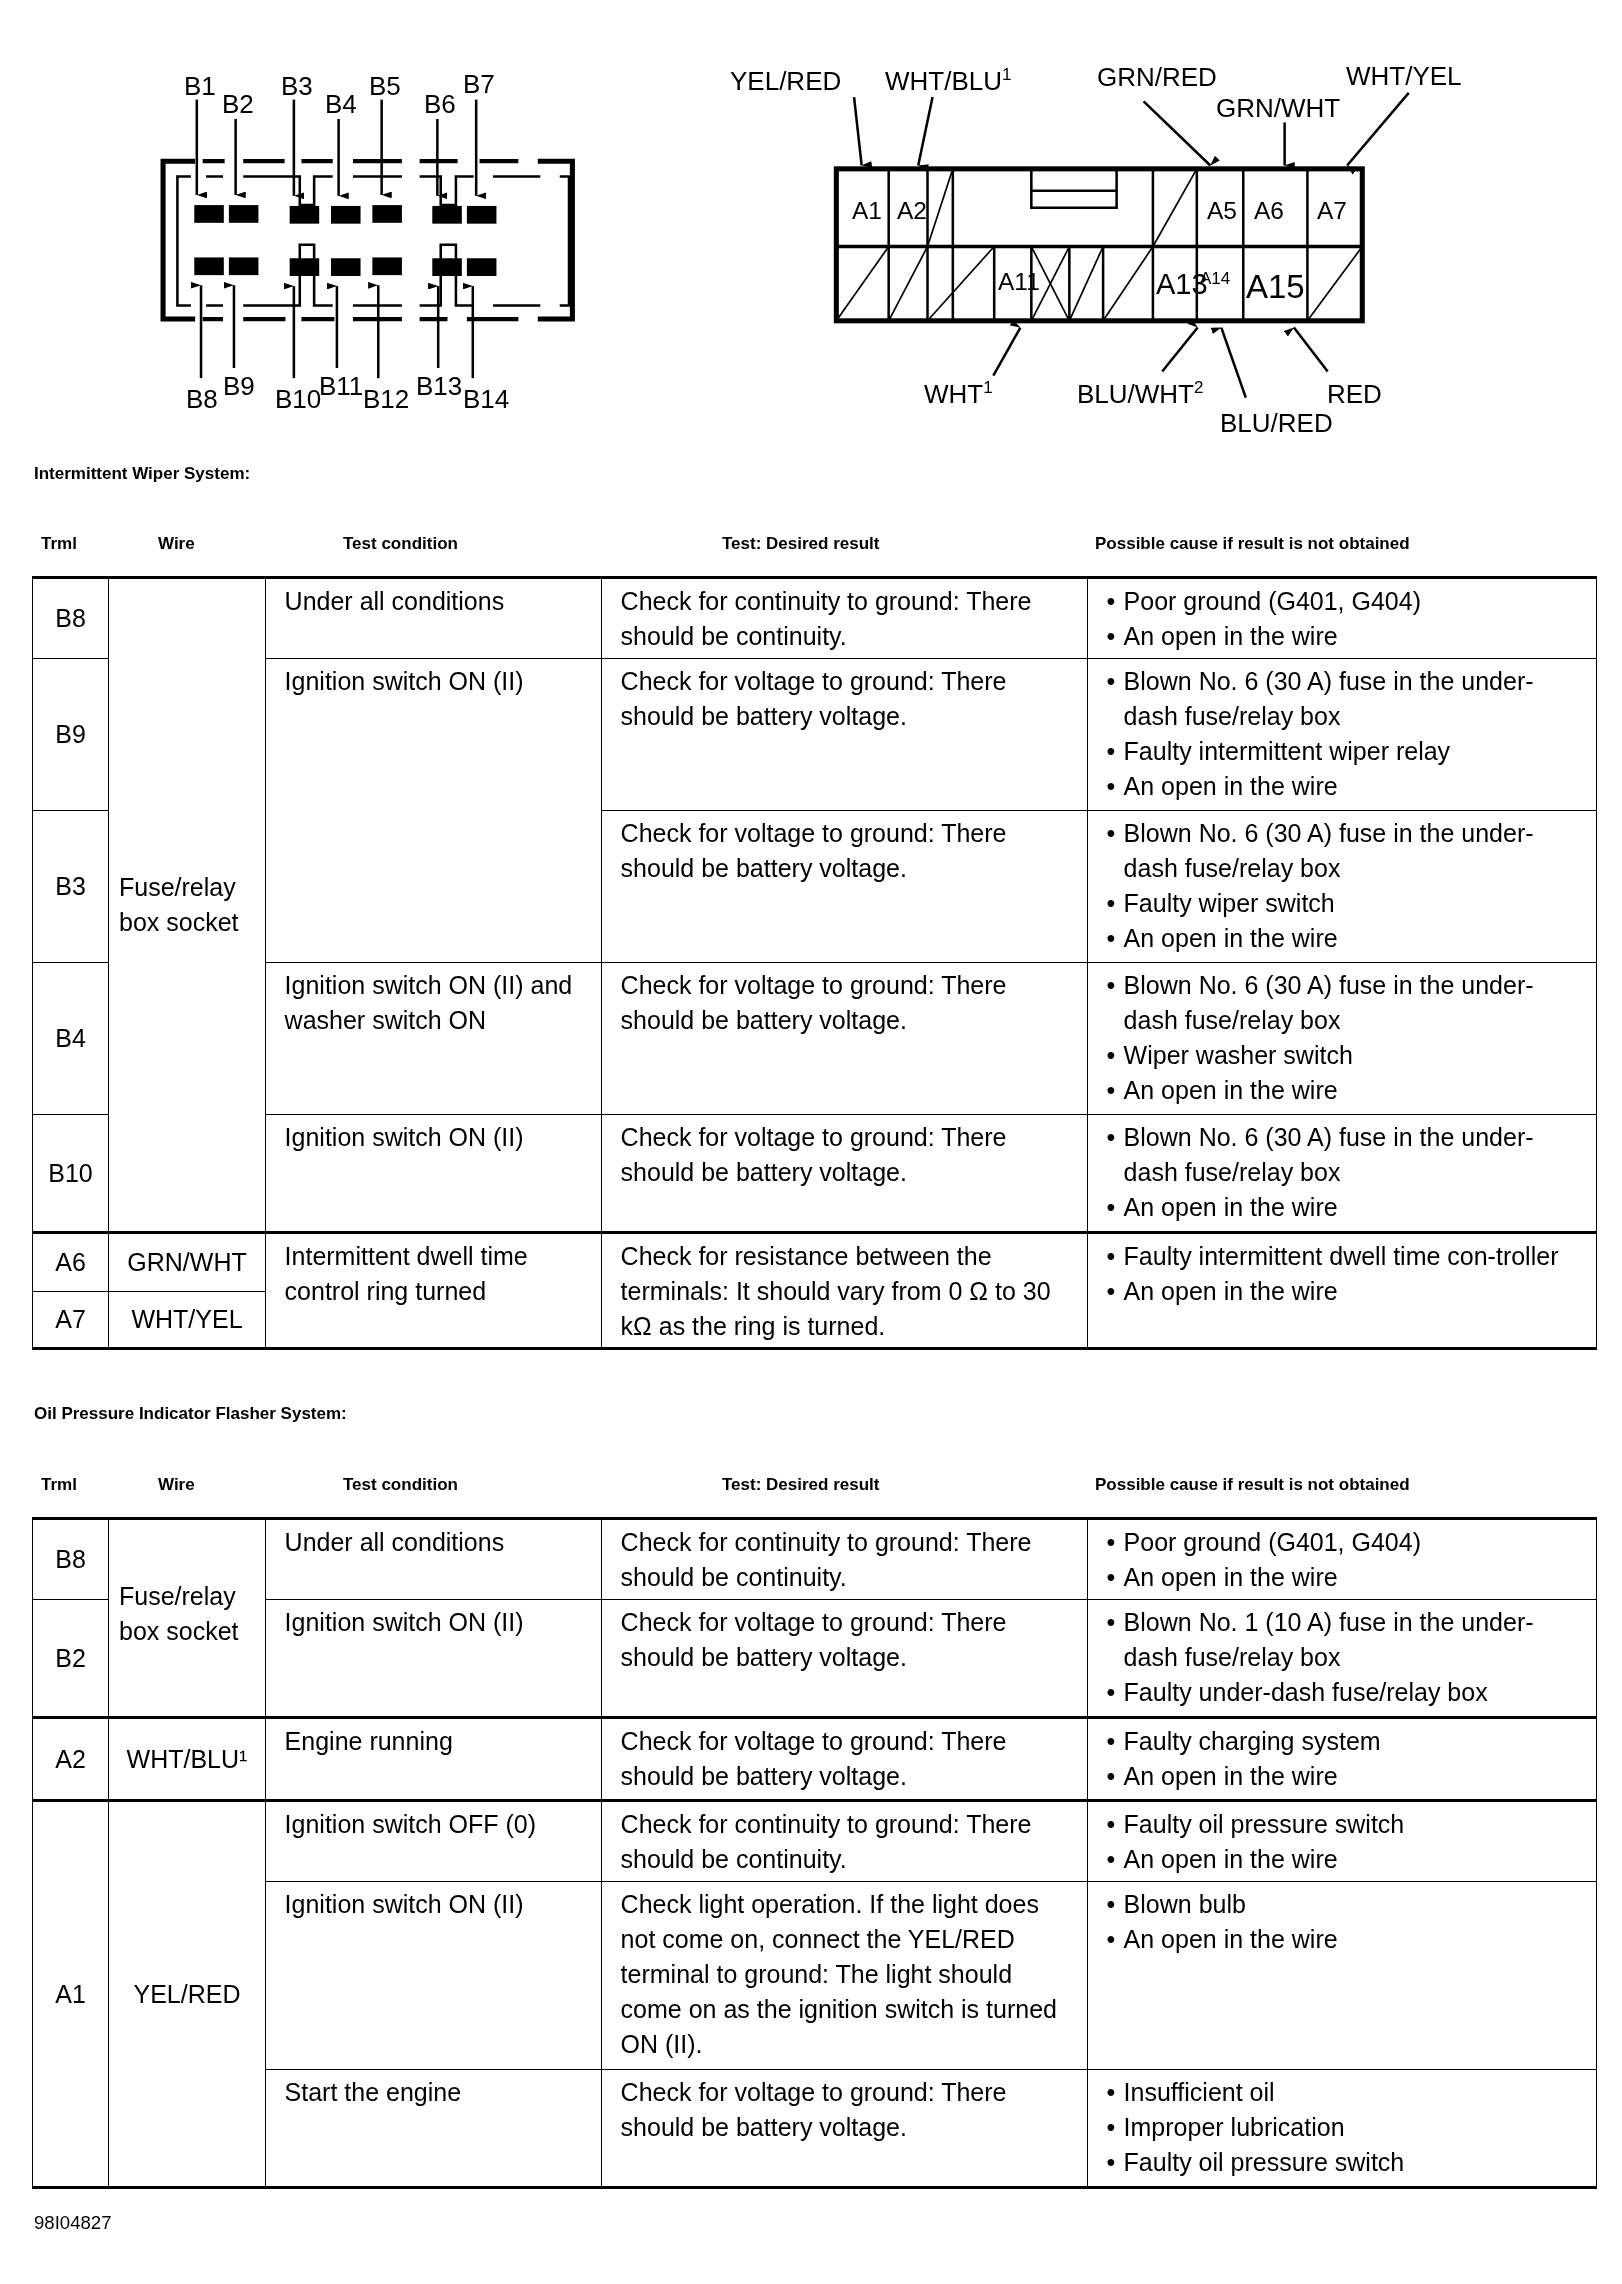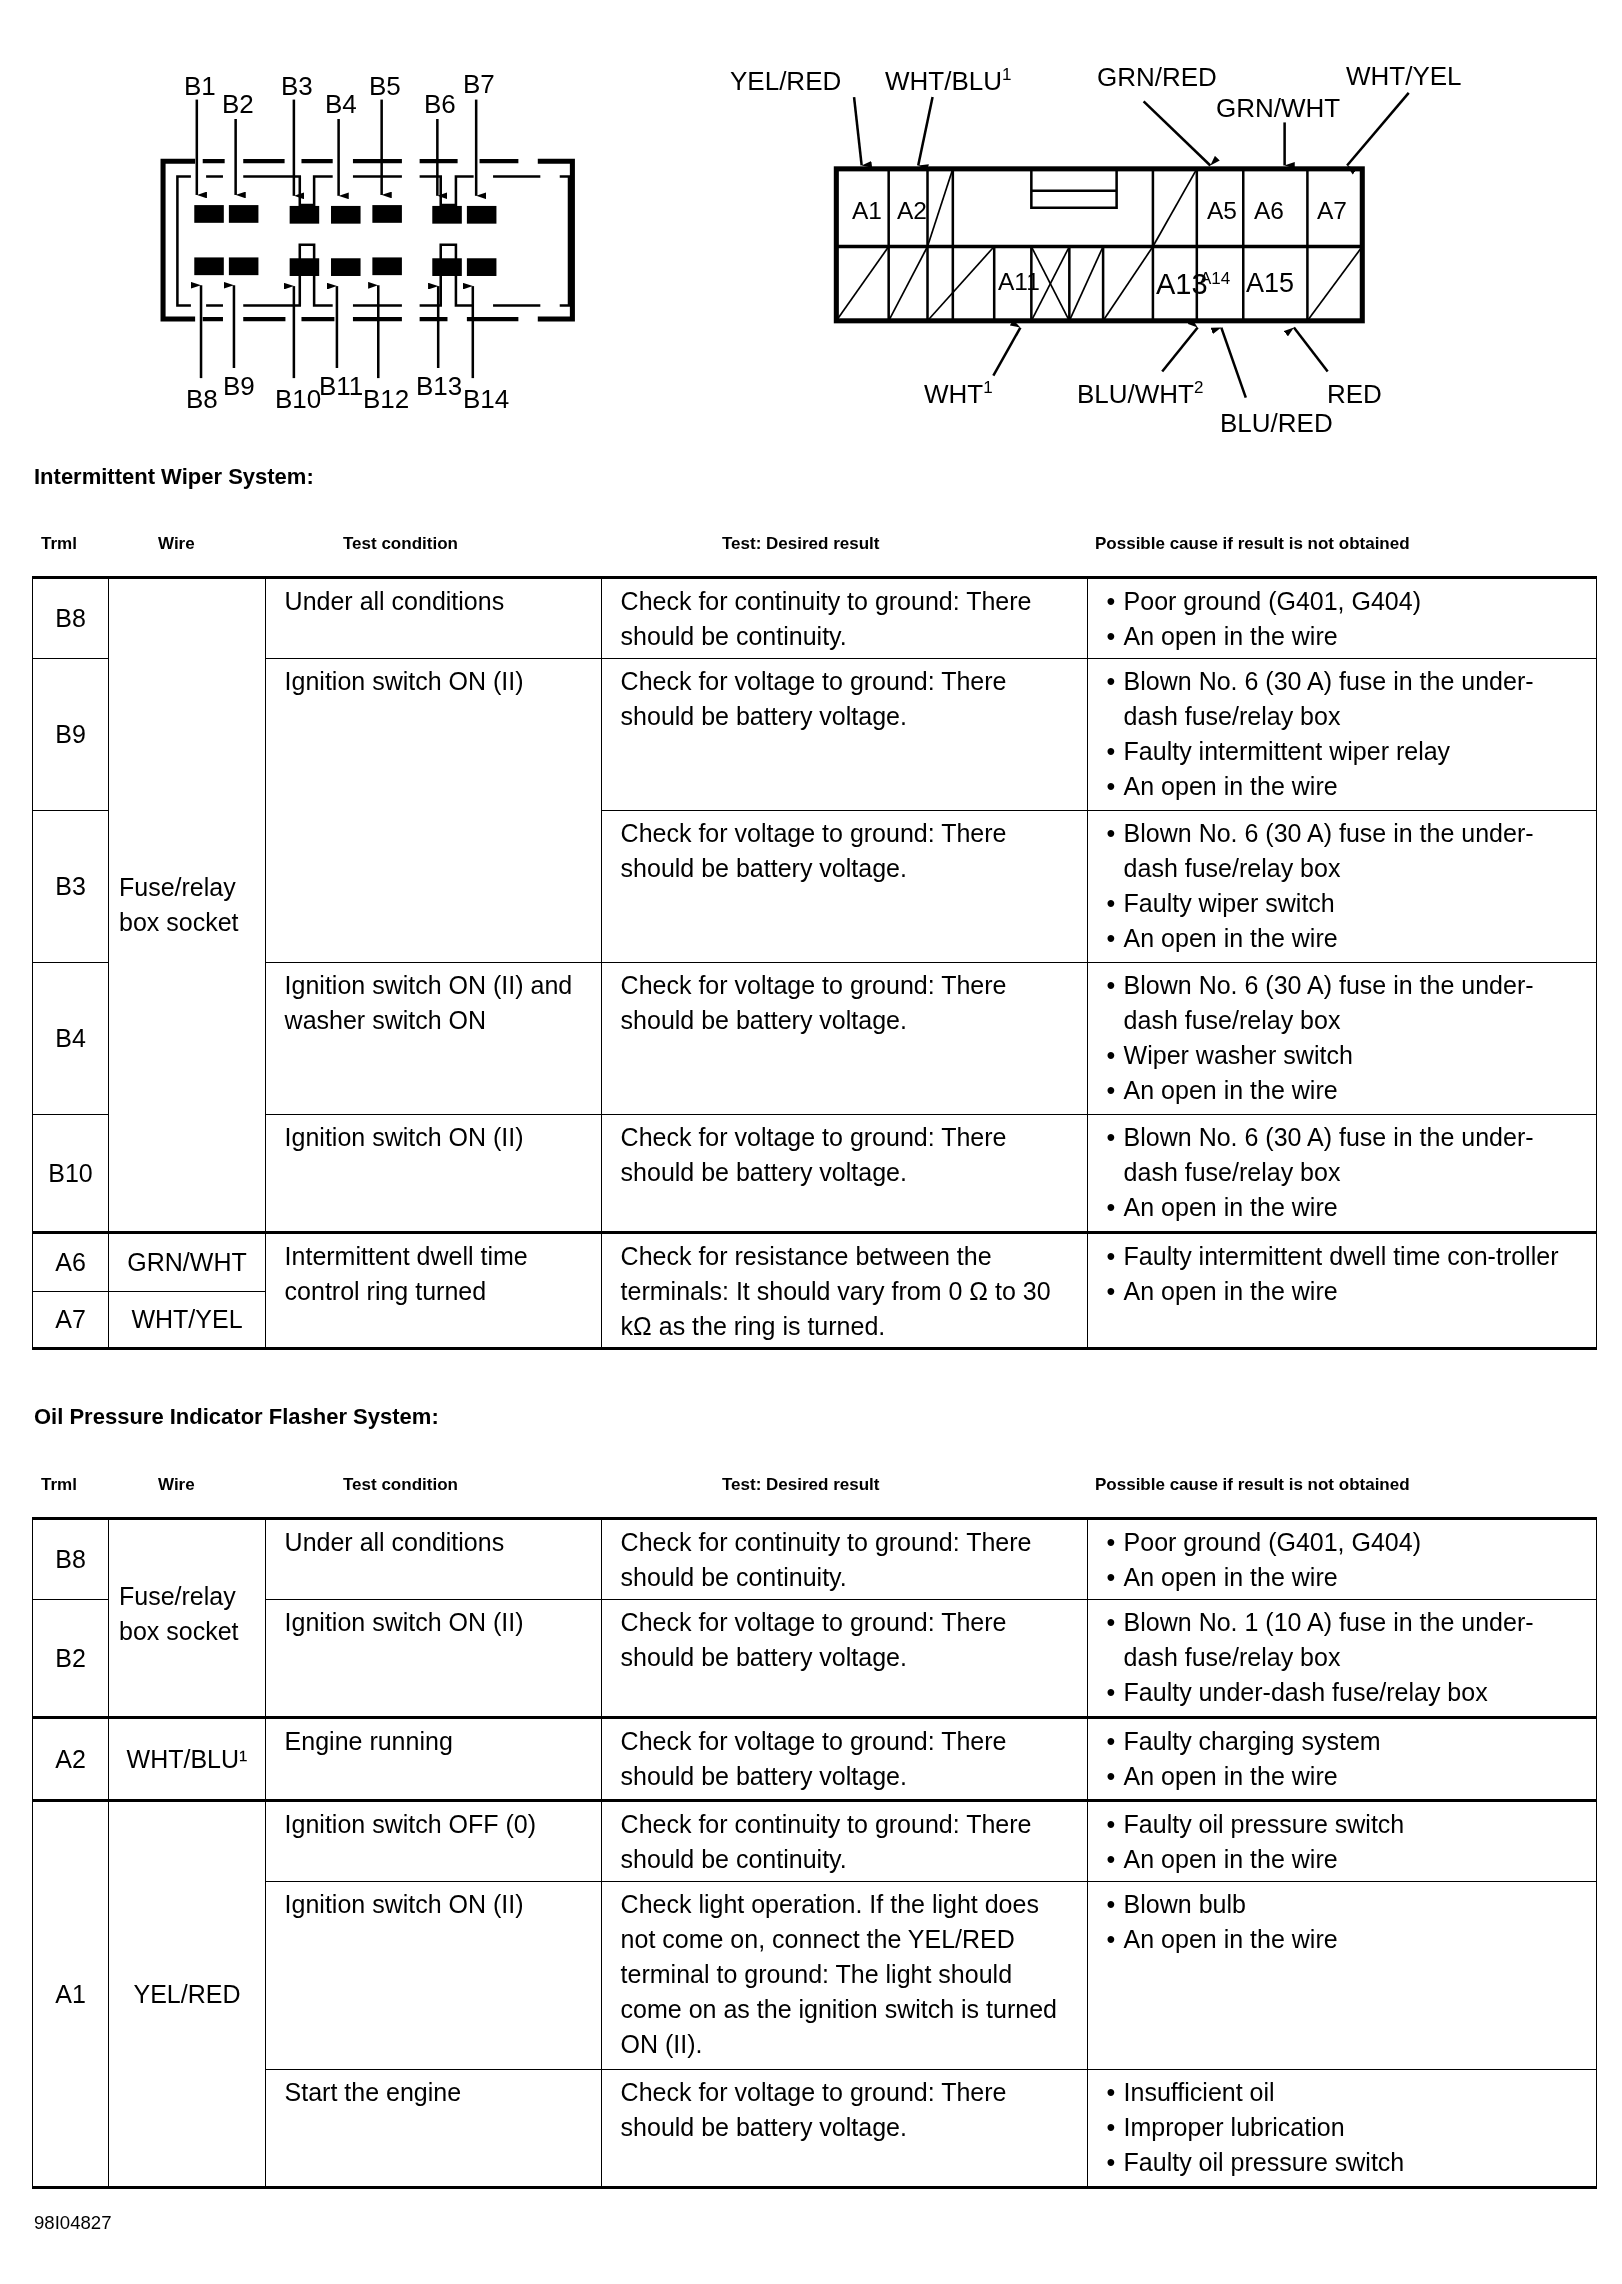--- a/index.html
+++ b/index.html
@@ -159,7 +159,7 @@
 <span class="diag-label" style="left:998px;top:270px;font-size:24.5px">A11</span>
 <span class="diag-label" style="left:1156px;top:270px;font-size:29px">A13</span>
 <span class="diag-label" style="left:1200px;top:270px;font-size:17px">A14</span>
-<span class="diag-label" style="left:1246px;top:270px;font-size:27px">A15</span>
+<span class="diag-label" style="left:1246px;top:270px;font-size:33px">A15</span>
 
 <span class="diag-label" style="left:730px;top:68px"><span>YEL/RED</span></span>
 <span class="diag-label" style="left:885px;top:68px"><span>WHT/BLU</span><sup>1</sup></span>

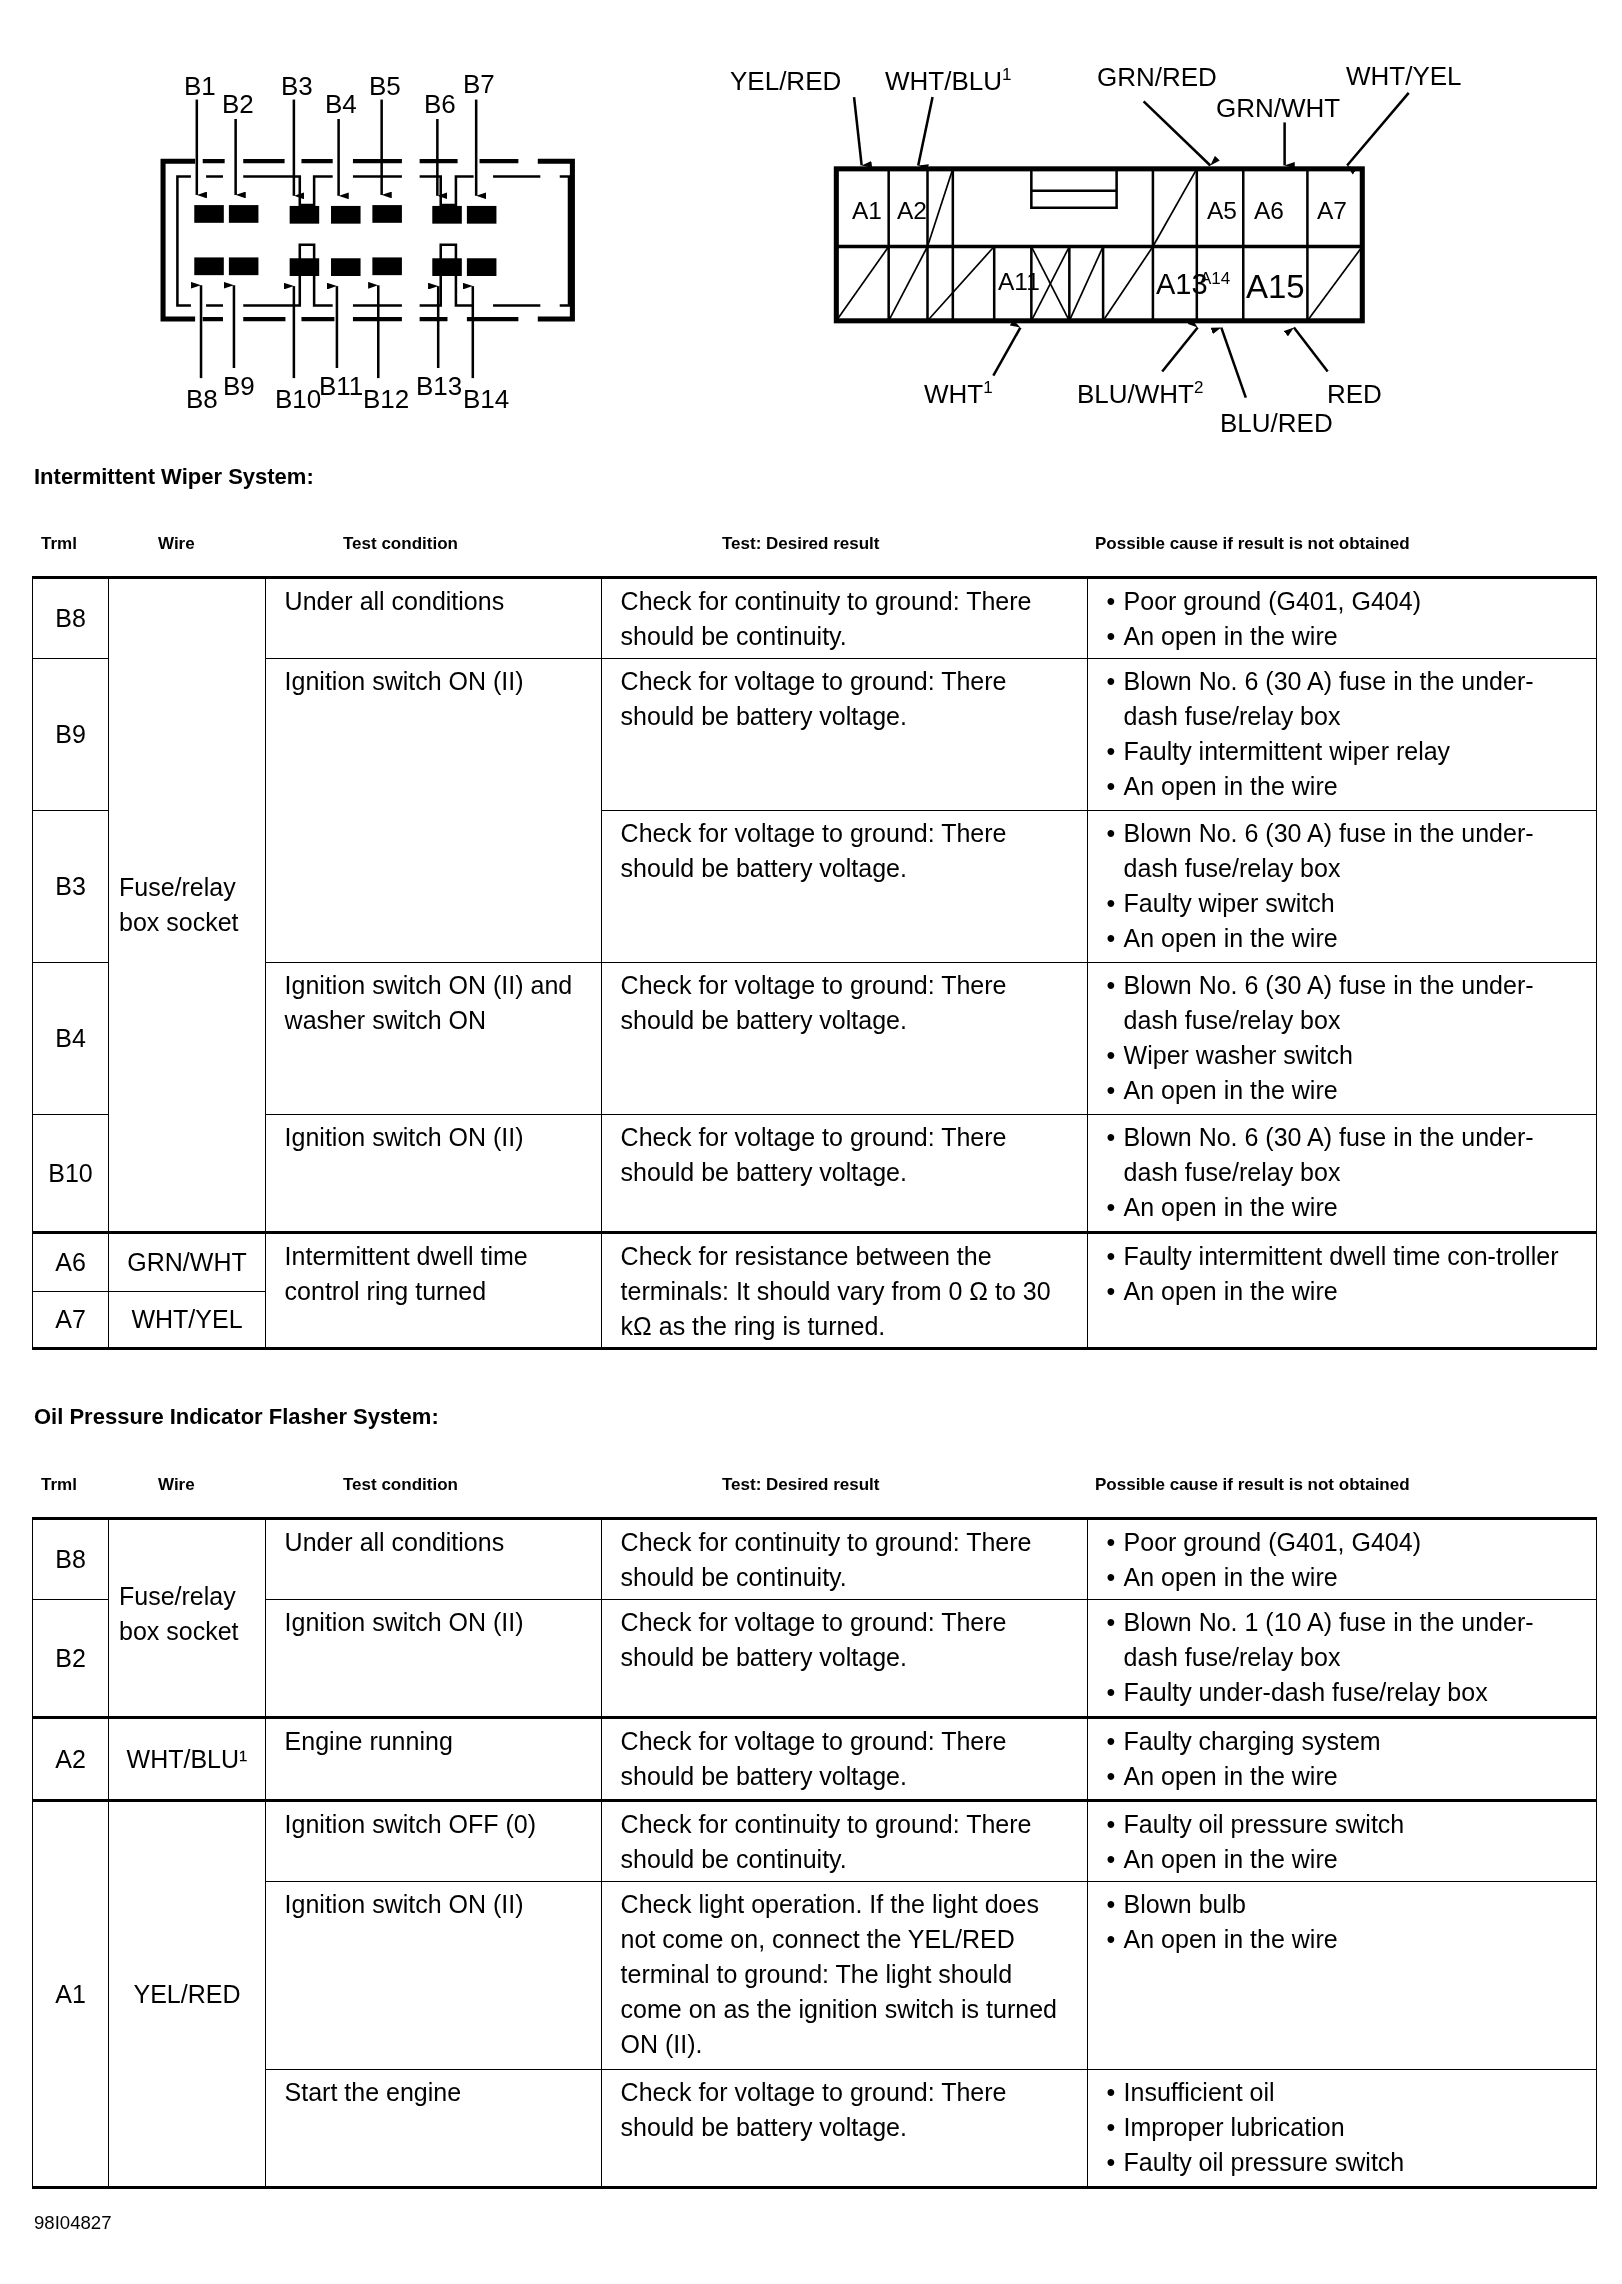--- a/index.html
+++ b/index.html
@@ -8,7 +8,7 @@
   .abs { position:absolute; }
   .diag-label { position:absolute; font-size:26px; line-height:1; white-space:nowrap; }
   .diag-label sup { font-size:17px; vertical-align:top; position:relative; top:-1.7px; }
-  .section-title { position:absolute; left:34px; font-weight:bold; font-size:22px; }
+  .section-title { position:absolute; left:34px; font-weight:bold; font-size:17px; }
   .col-head { position:absolute; font-weight:bold; font-size:17px; white-space:nowrap; }
   table.tt { position:absolute; left:32px; width:1565px; border-collapse:collapse; table-layout:fixed;
              font-size:25px; line-height:35px; }

